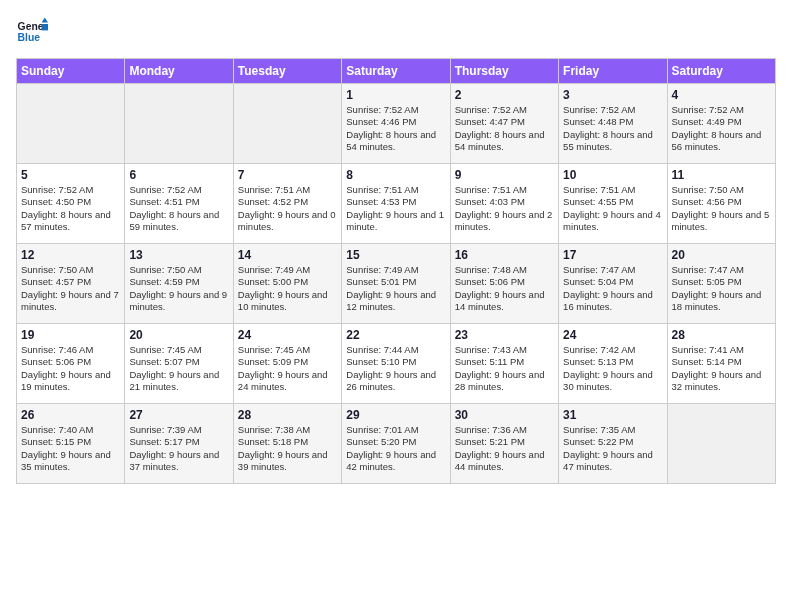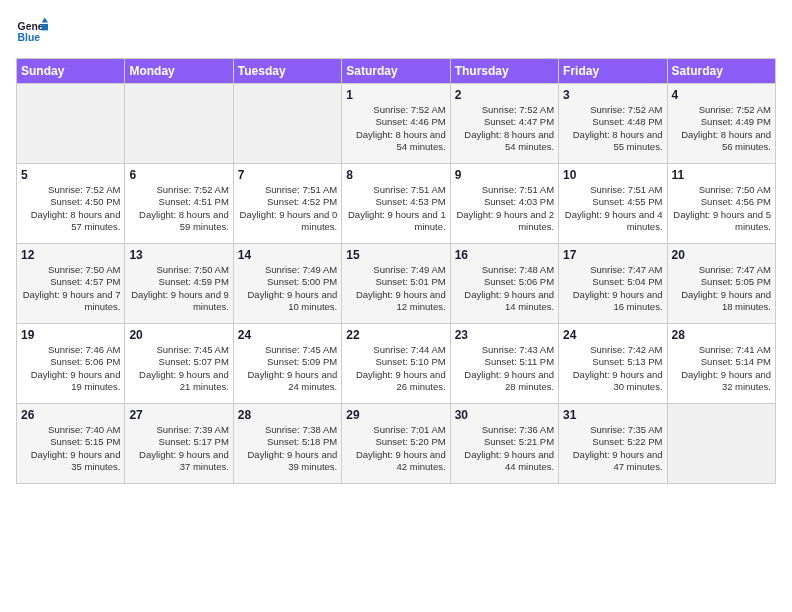--- a/index.html
+++ b/index.html
@@ -77,7 +77,6 @@
       font-size: 9.5px;
       color: #333;
       line-height: 1.3;
-      text-align: right;
     }
     .empty-cell {
       background: #f0f0f0 !important;

